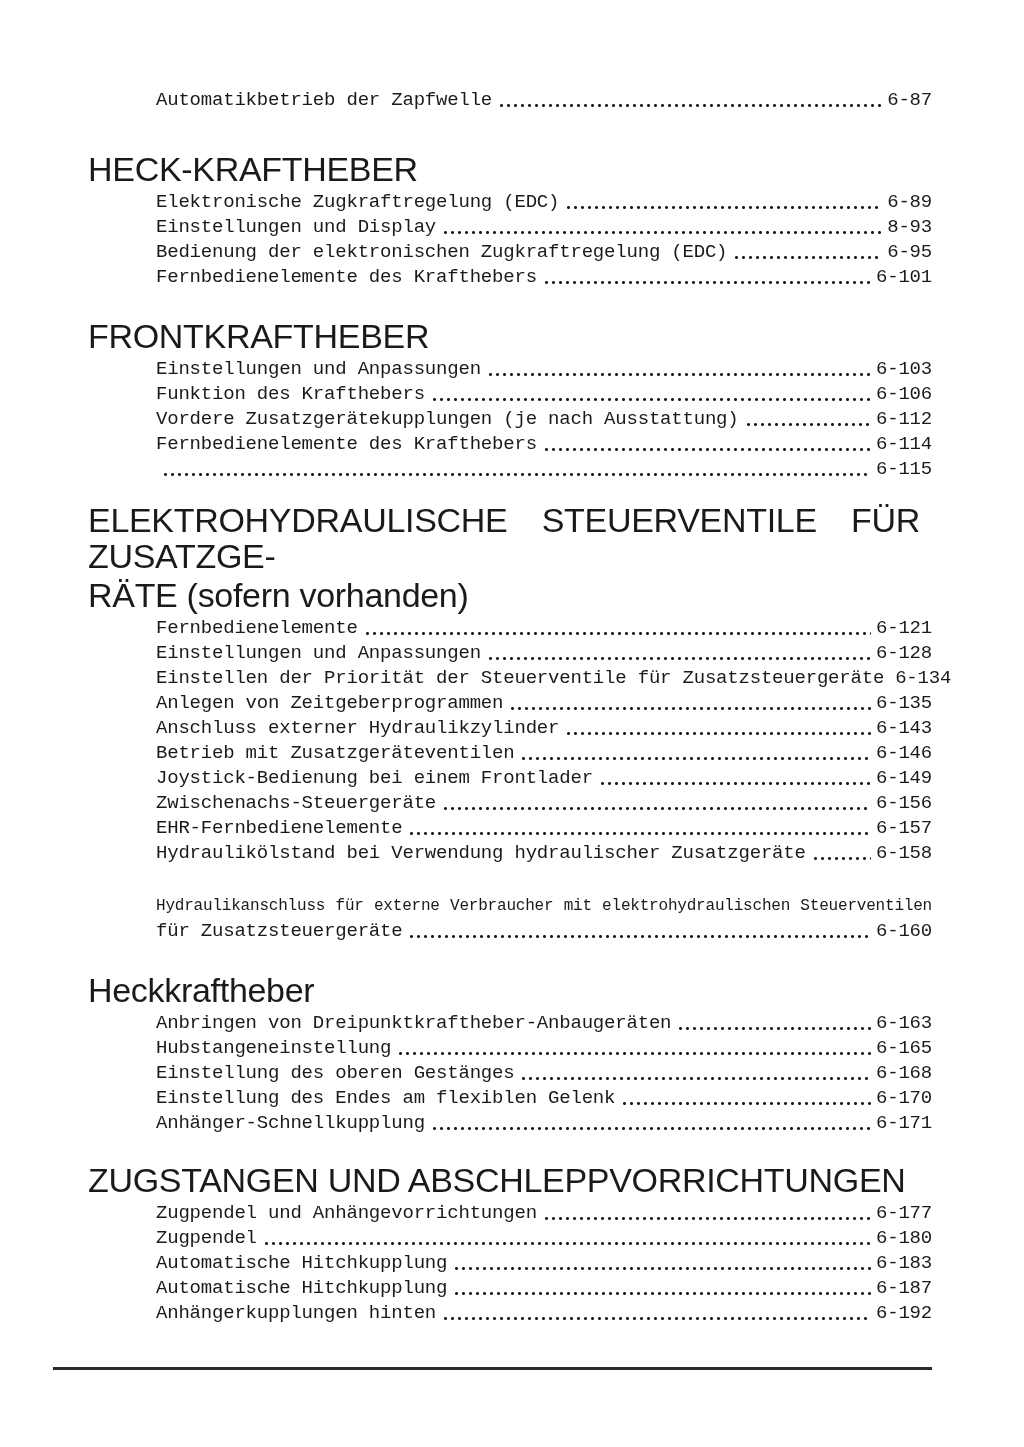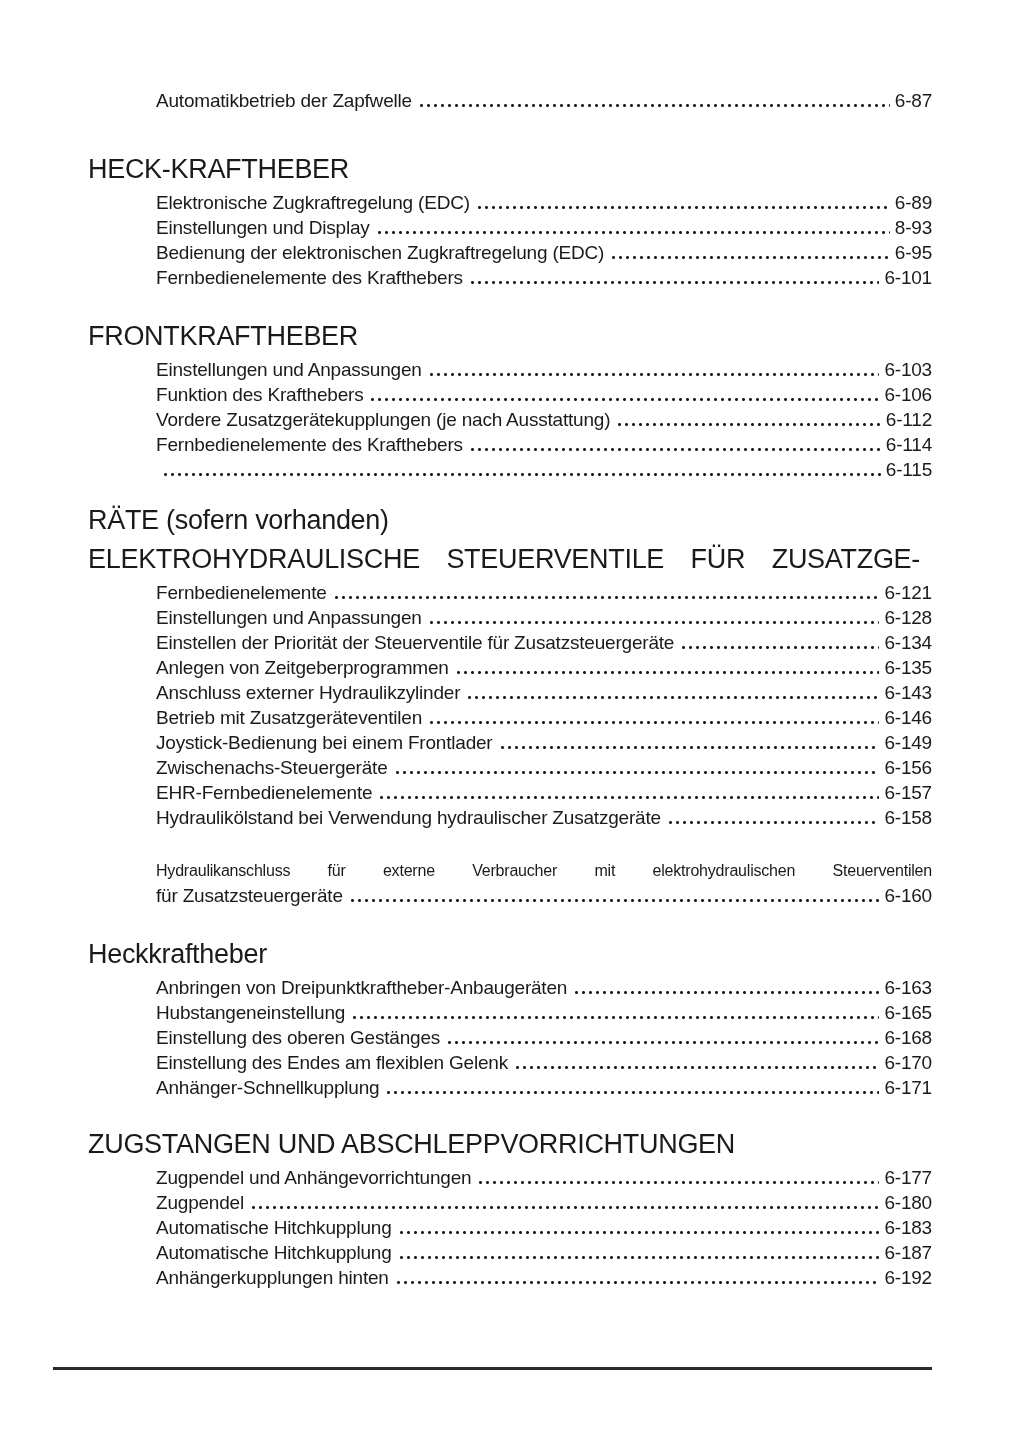--- a/index.html
+++ b/index.html
@@ -32,7 +32,7 @@
     text-align: justify;
     text-align-last: justify;
   }
-  .entries { padding-left: 68px; }
+  .entries { padding-left: 68px; font-family: Liberation Mono, monospace; }
   .entry-row {
     display: flex;
     align-items: baseline;

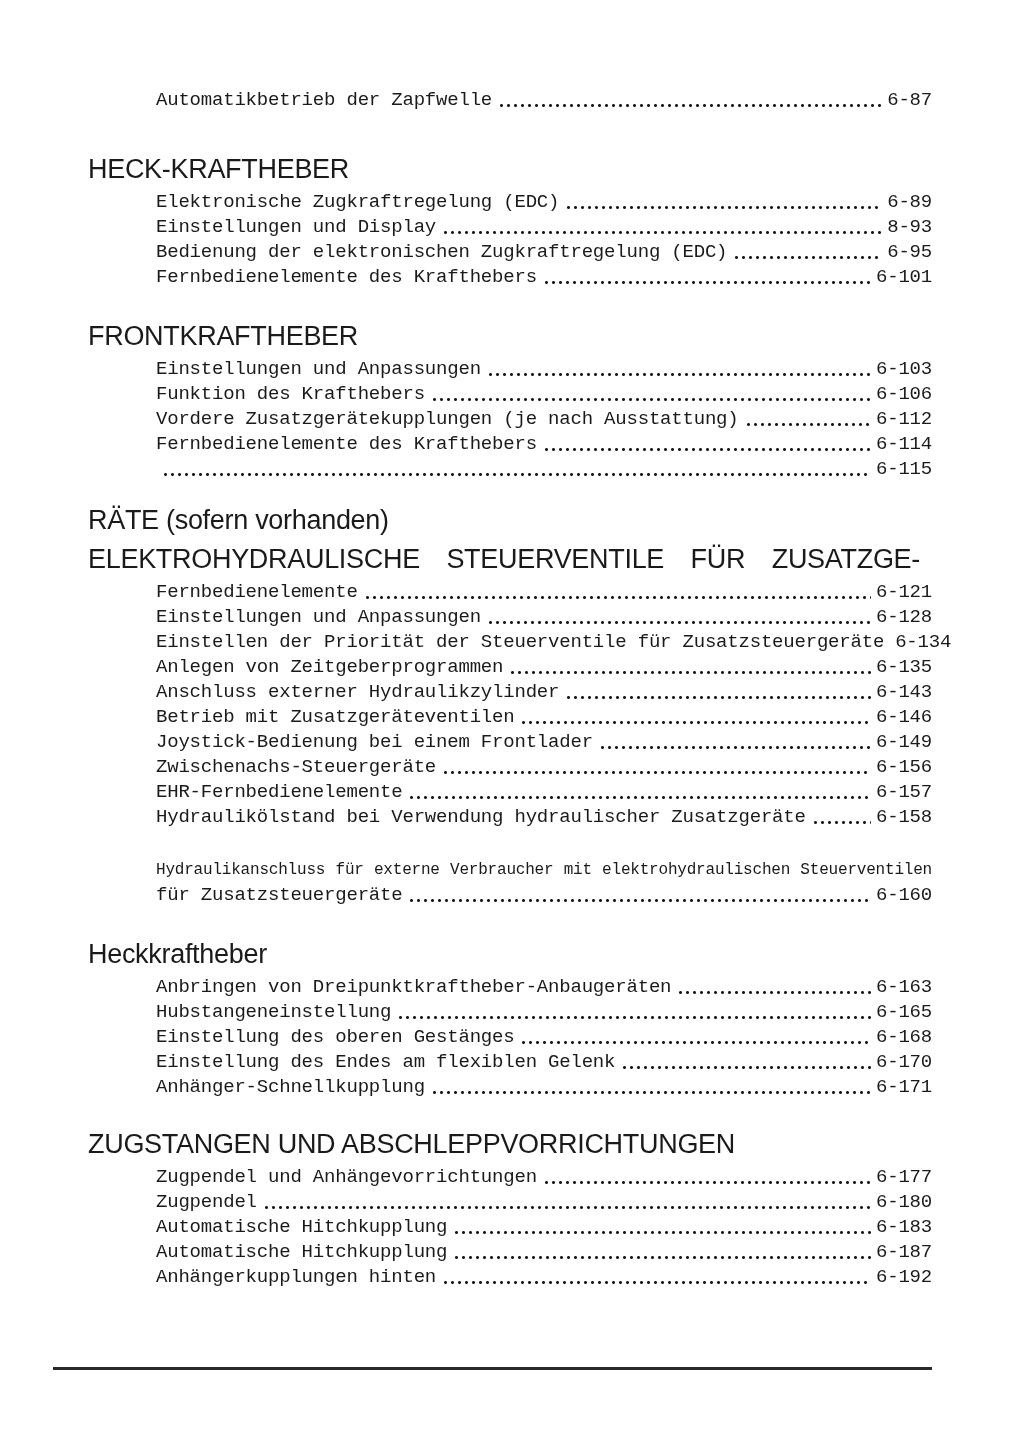--- a/index.html
+++ b/index.html
@@ -20,7 +20,7 @@
   }
   .continued { padding-top: 88px; }
   .section-title {
-    font-size: 27px;
+    font-size: 34px;
     line-height: 36px;
     font-weight: 400;
     letter-spacing: -0.3px;

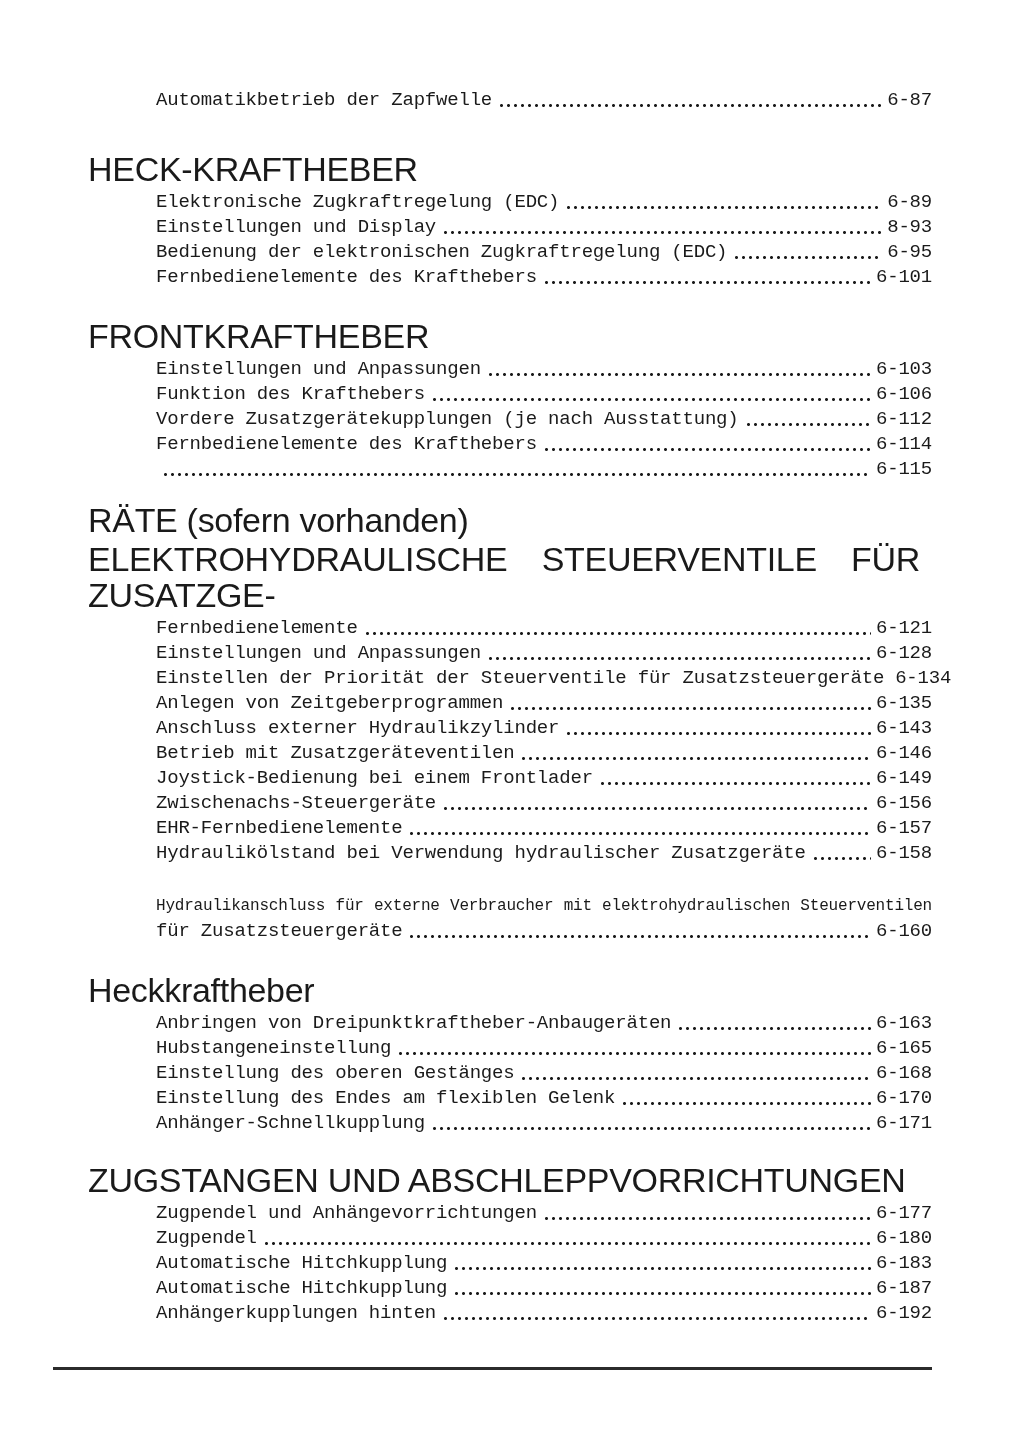--- a/index.html
+++ b/index.html
@@ -144,8 +144,8 @@
     </div>
 
     <div class="section sec-3">
+      <h2 class="section-title title-justified">ELEKTROHYDRAULISCHE STEUERVENTILE FÜR ZUSATZGE-</h2>
       <h2 class="section-title">RÄTE (sofern vorhanden)</h2>
-      <h2 class="section-title title-justified">ELEKTROHYDRAULISCHE STEUERVENTILE FÜR ZUSATZGE-</h2>
       <div class="entries">
         <div class="entry-row">
           <span class="entry-label">Fernbedienelemente</span>

